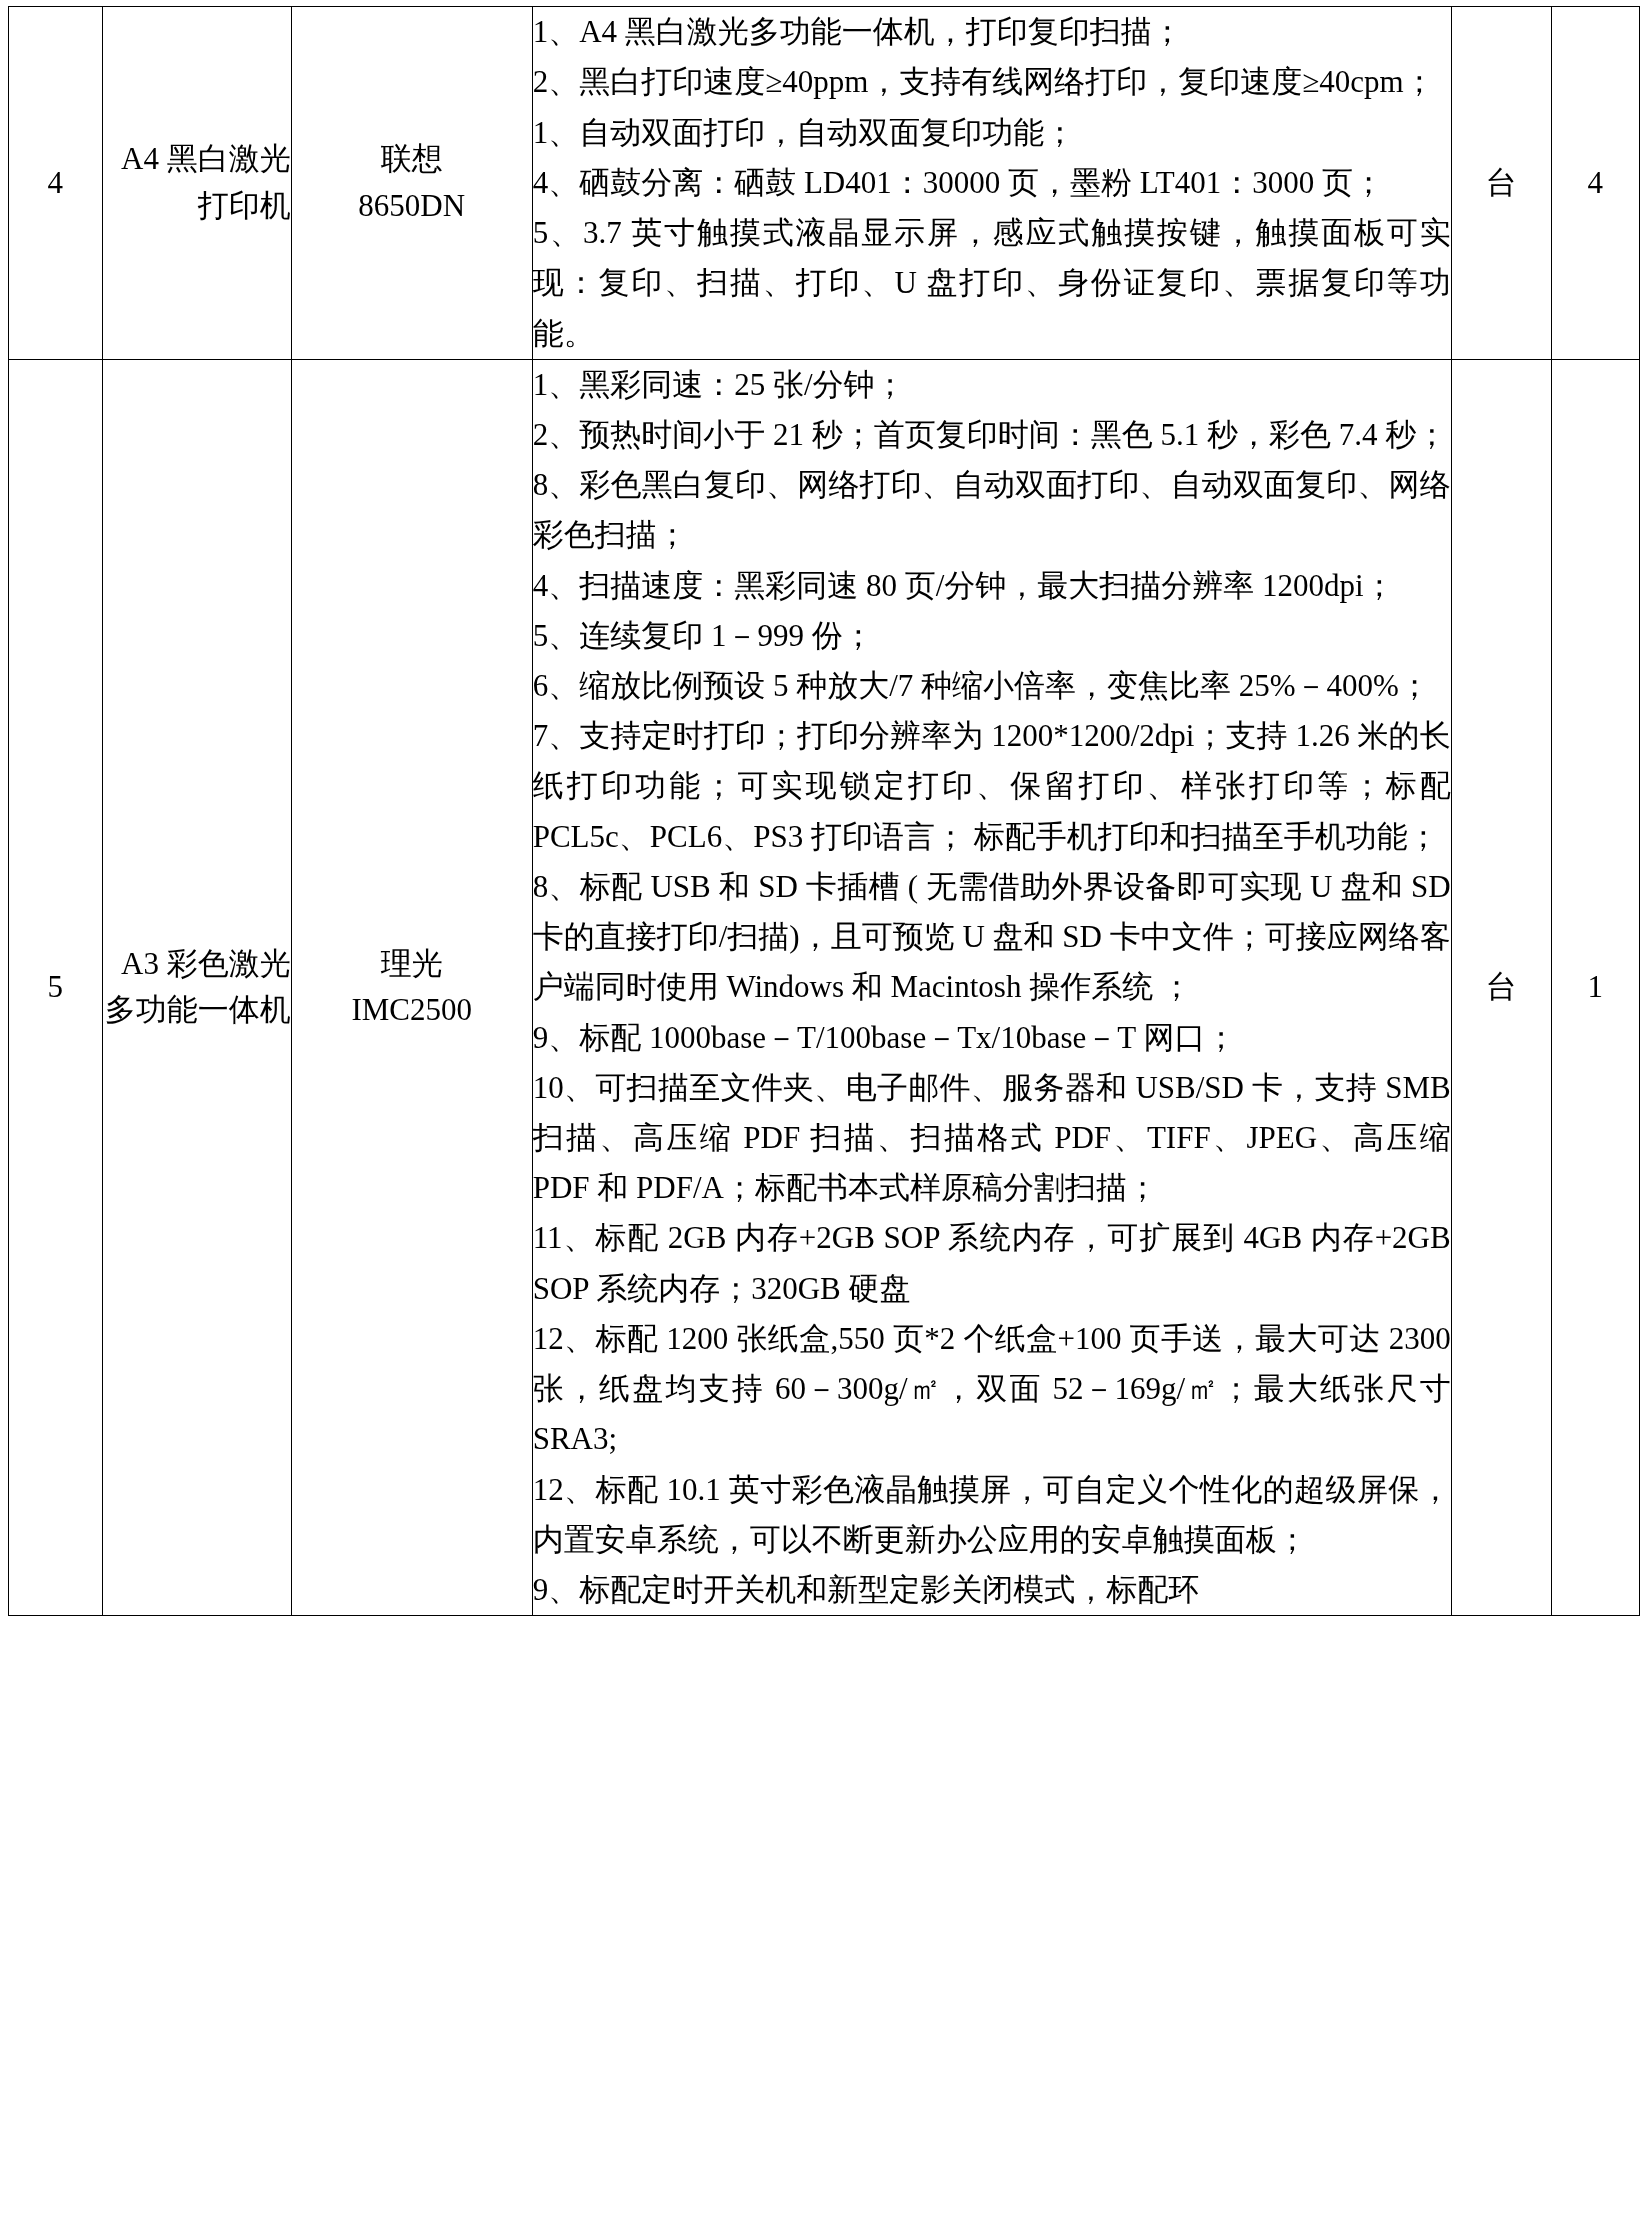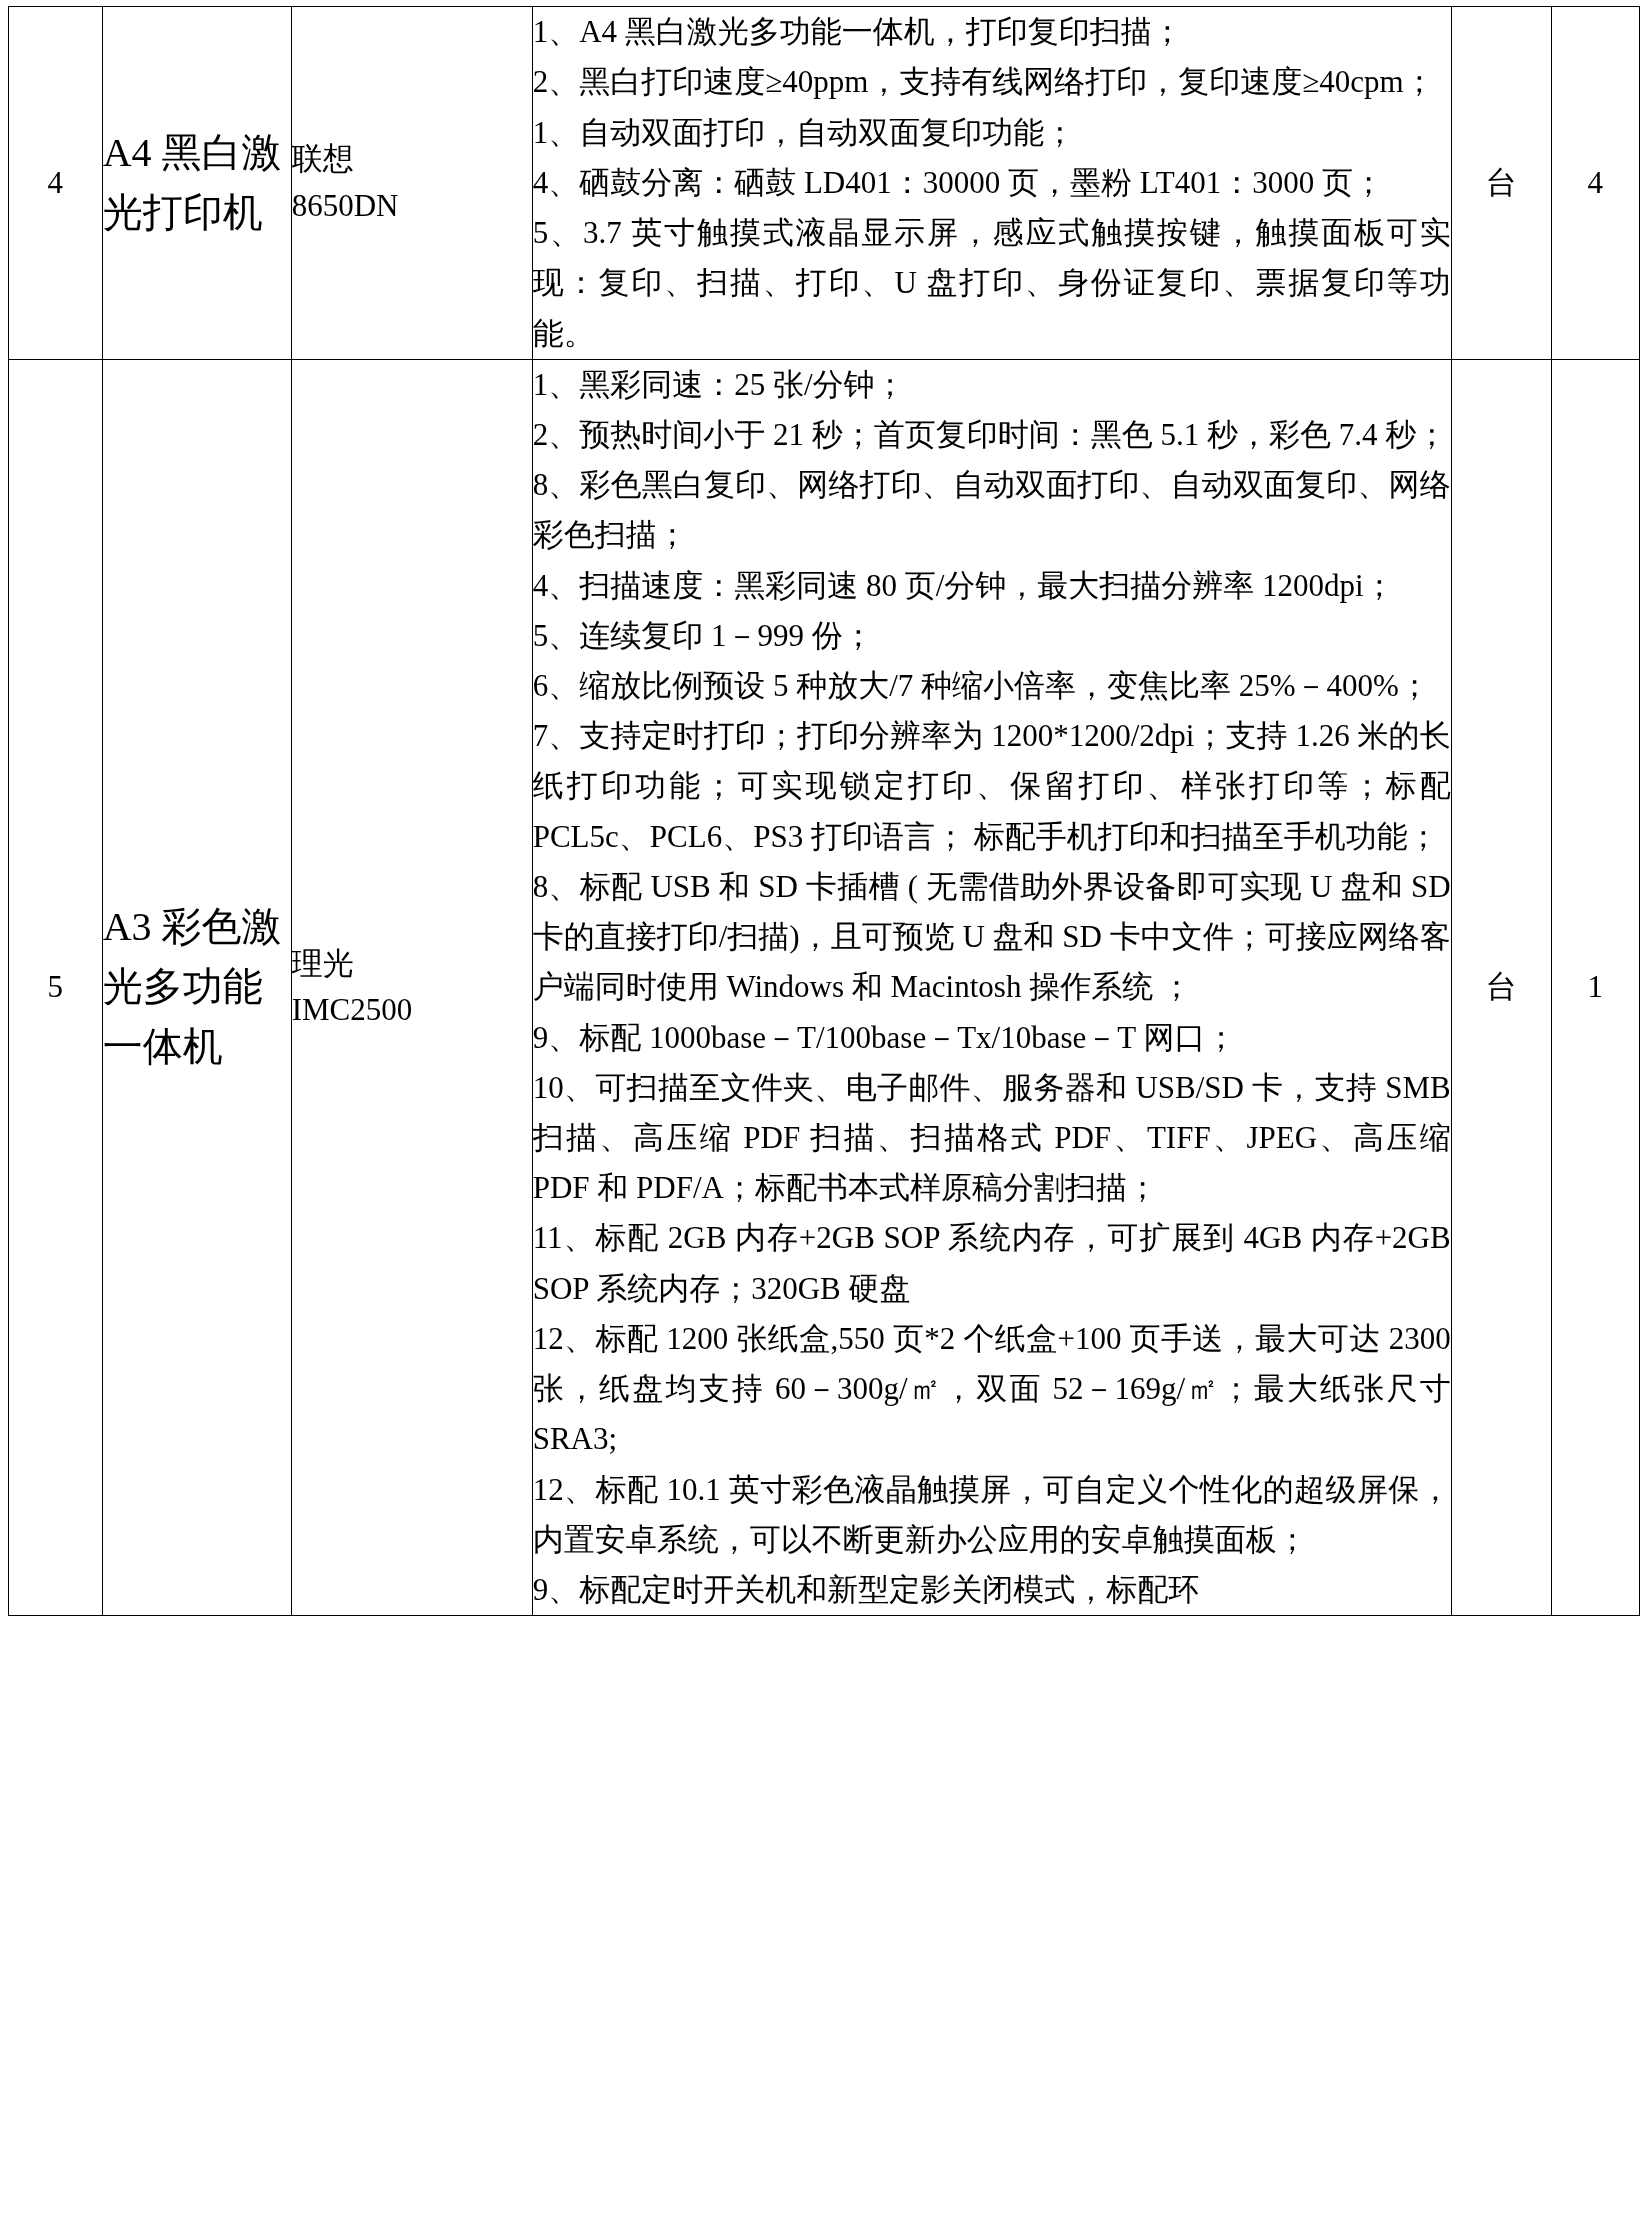--- a/index.html
+++ b/index.html
@@ -43,8 +43,8 @@
     line-height: 1.55;
   }
   .cell-name {
-    text-align: left;
-    font-size: 40px;
+    text-align: right;
+    font-size: 31px;
     line-height: 1.5;
     padding: 3.1px 18.5px;
   }

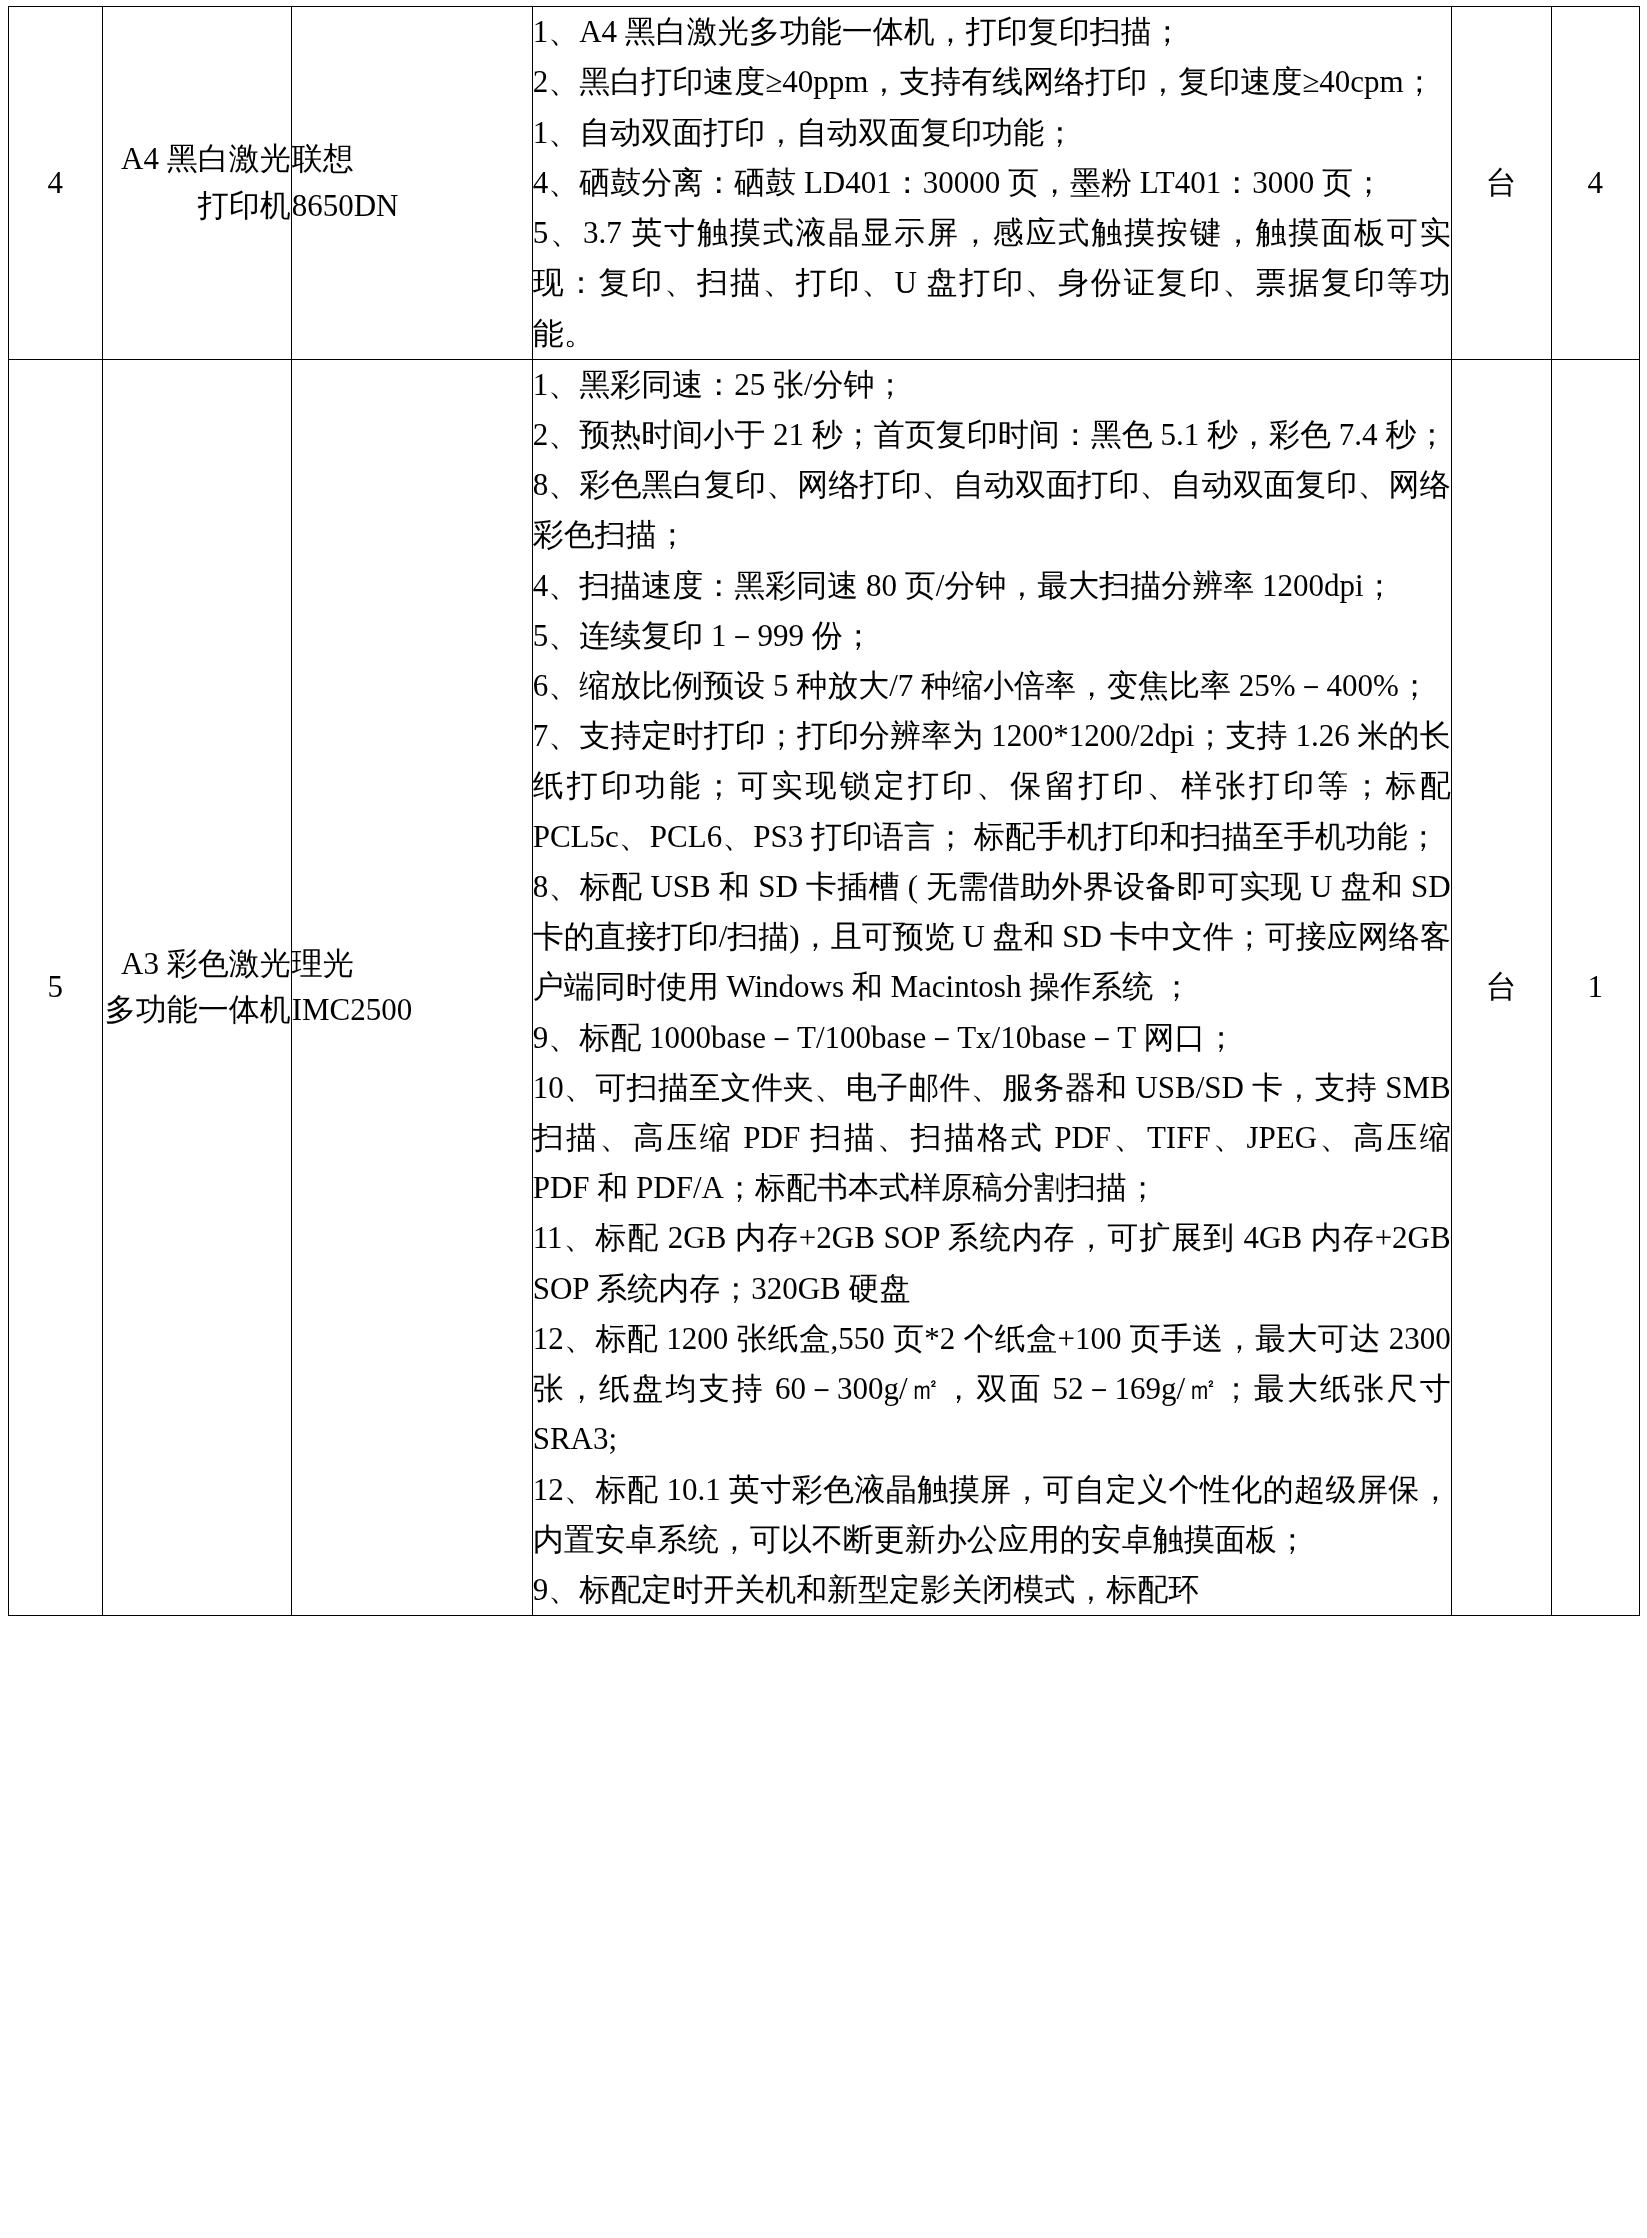--- a/index.html
+++ b/index.html
@@ -49,7 +49,7 @@
     padding: 3.1px 18.5px;
   }
   .cell-model {
-    text-align: left;
+    text-align: center;
     font-size: 31px;
     line-height: 1.5;
     padding: 3.1px 7.7px;

